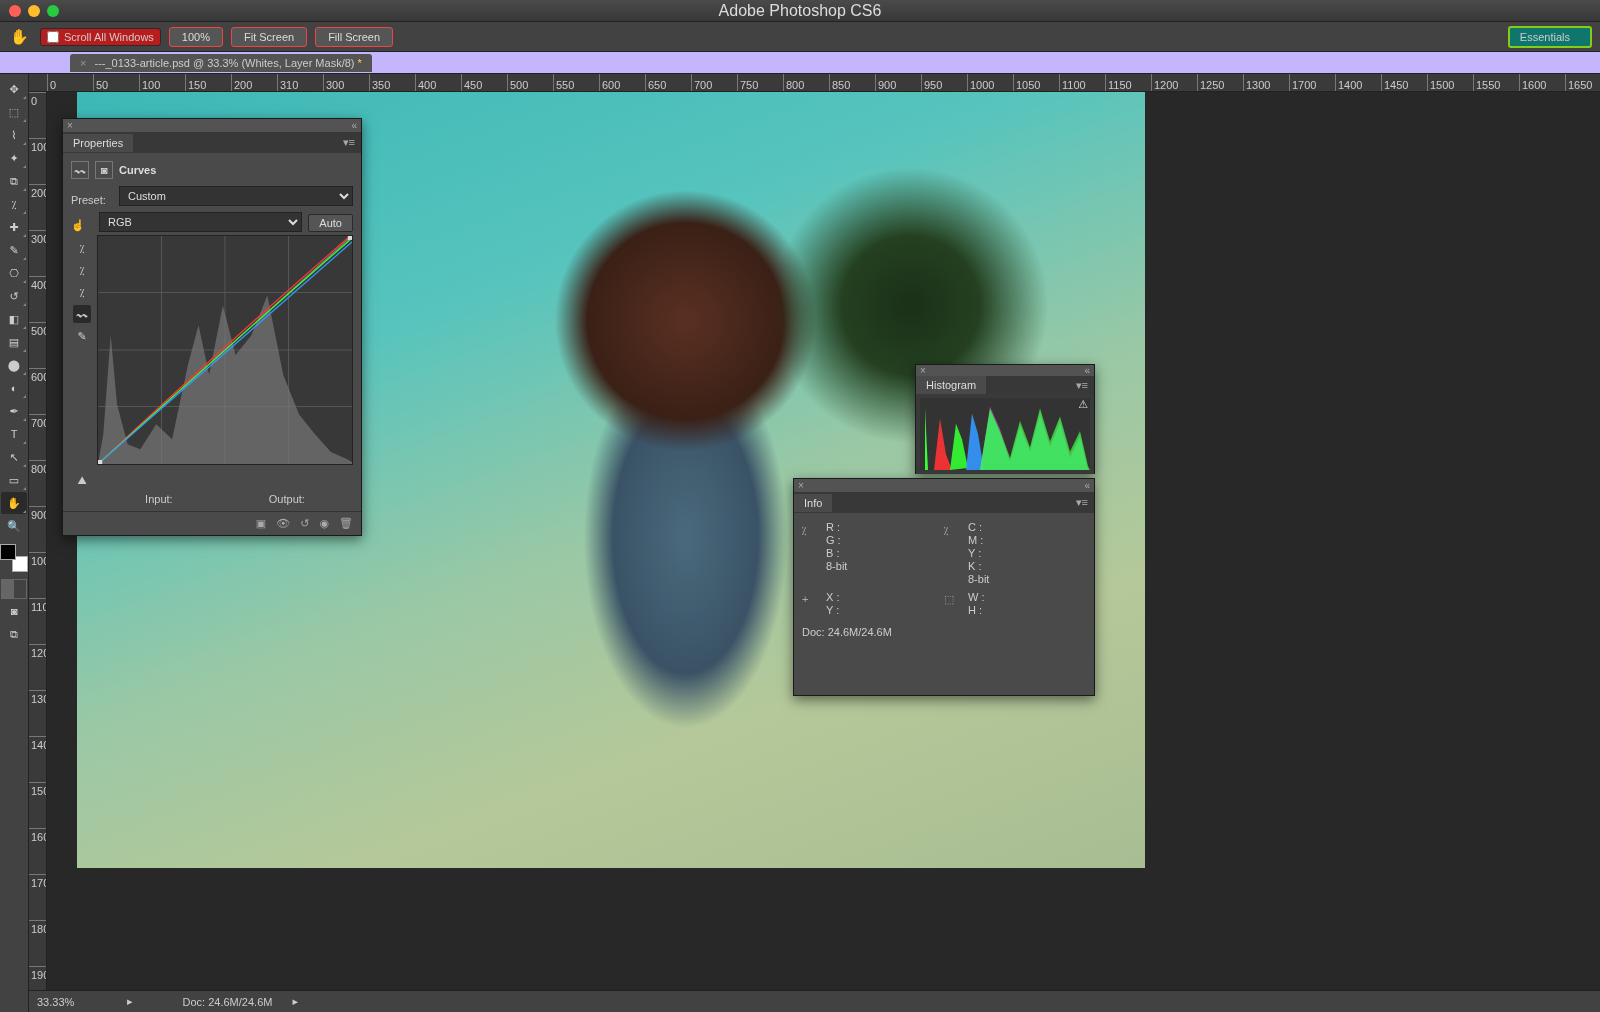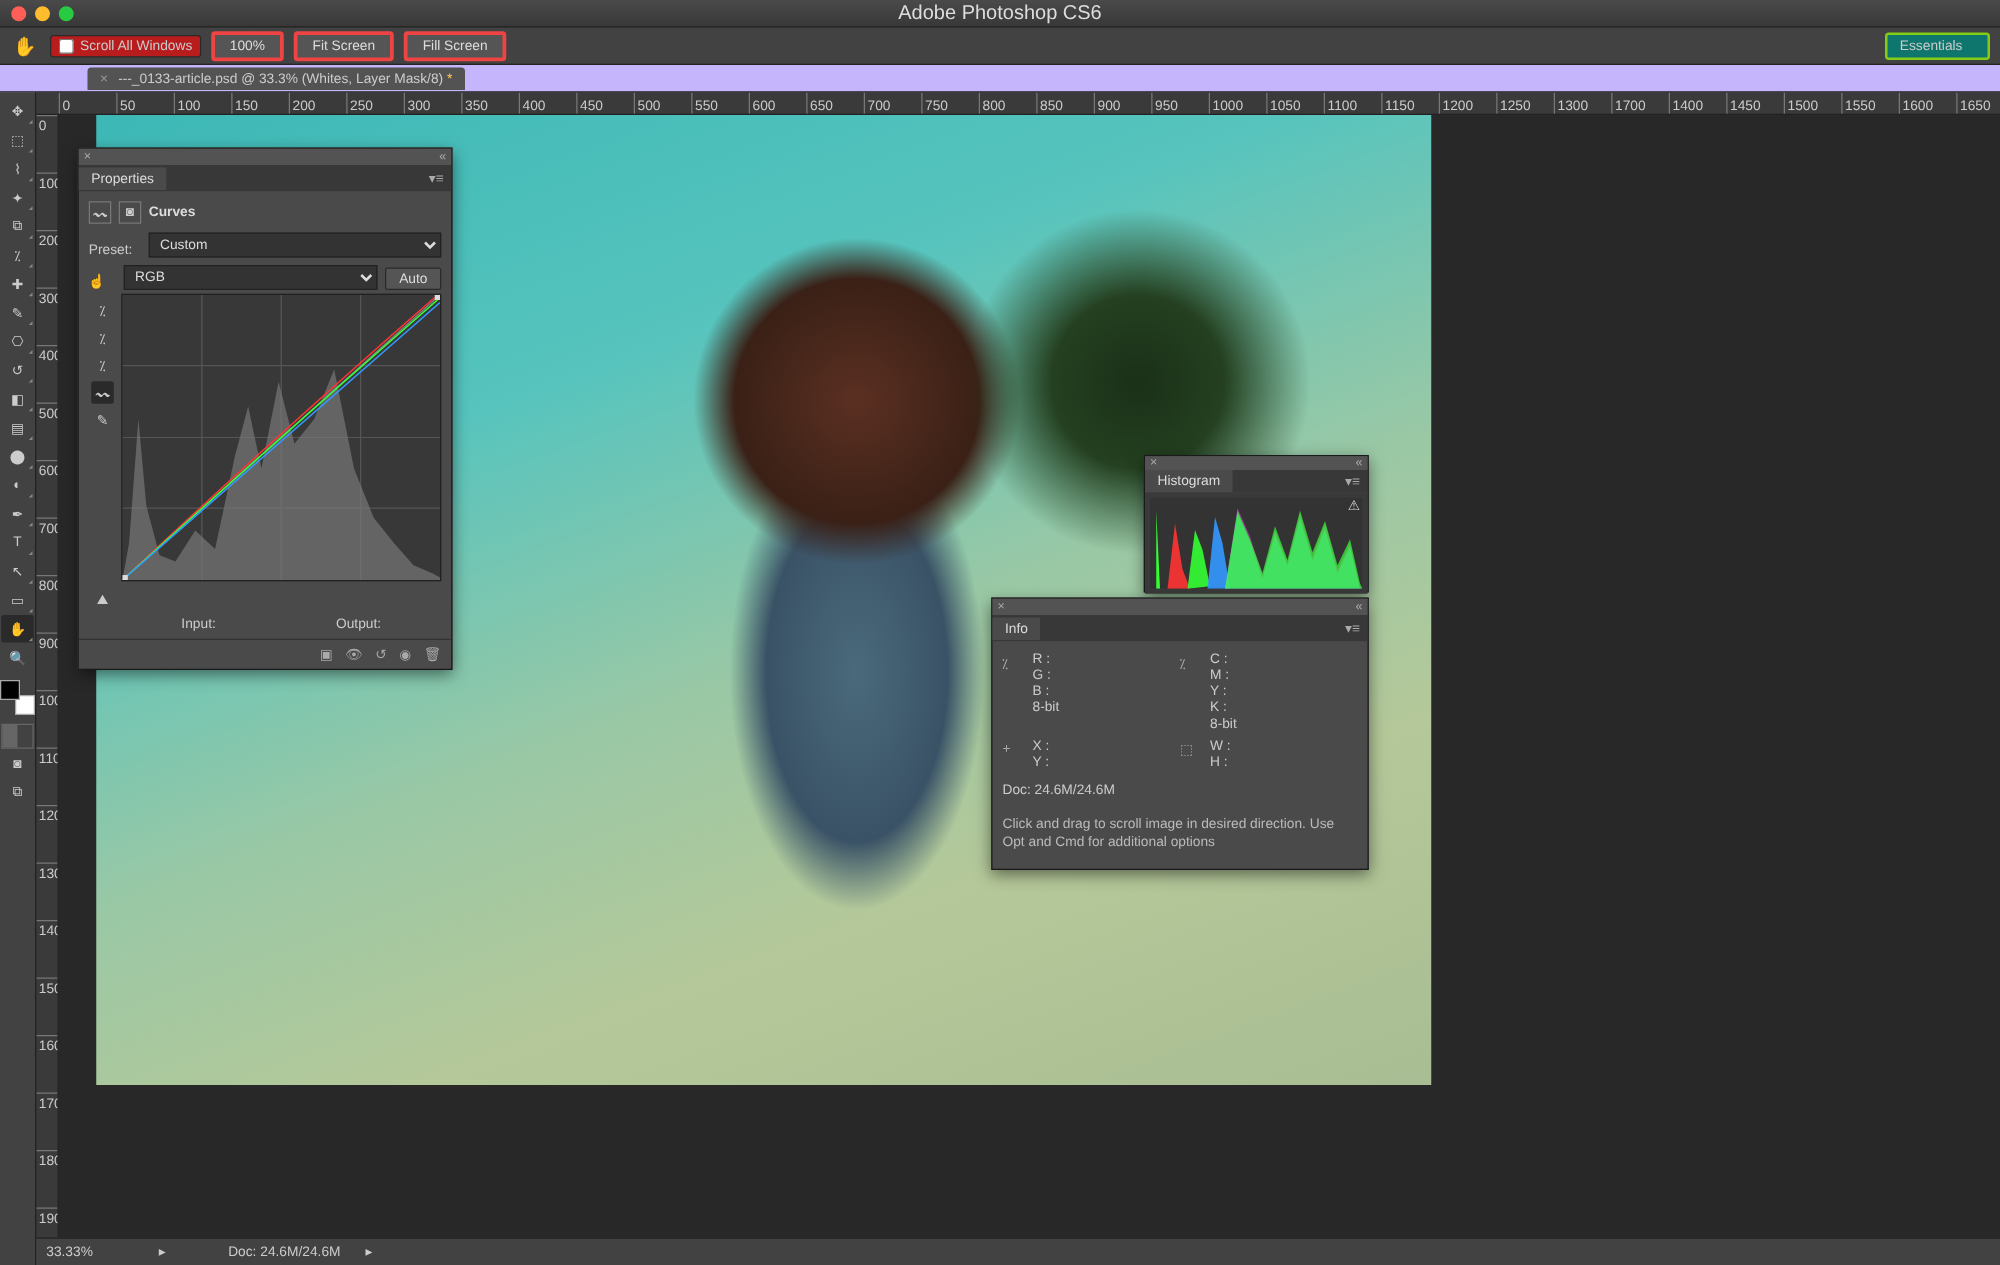--- a/index.html
+++ b/index.html
@@ -13,7 +13,7 @@
 .optbar .ticon{width:24px;height:24px;display:flex;align-items:center;justify-content:center;font-size:15px;color:#ddd}
 .chk{display:flex;align-items:center;gap:5px;padding:2px 6px;background:#b91c1c;border:1px solid #2a2a2a;border-radius:3px}
 .chk input{width:12px;height:12px}
-.obtn{background:#555;border:3px solid #ef4444;border-radius:3px;padding:3px 12px;color:#ddd;cursor:pointer}
+.obtn{background:#555;border:1px solid #ef4444;border-radius:3px;padding:3px 12px;color:#ddd;cursor:pointer}
 .ws-select{margin-left:auto;background:#0f766e;border:2px solid #84cc16;padding:3px 20px 3px 10px;border-radius:3px}
 
 .tabbar{height:22px;background:#c4b5fd;display:flex;align-items:center;padding-left:70px;border-bottom:1px solid #222}

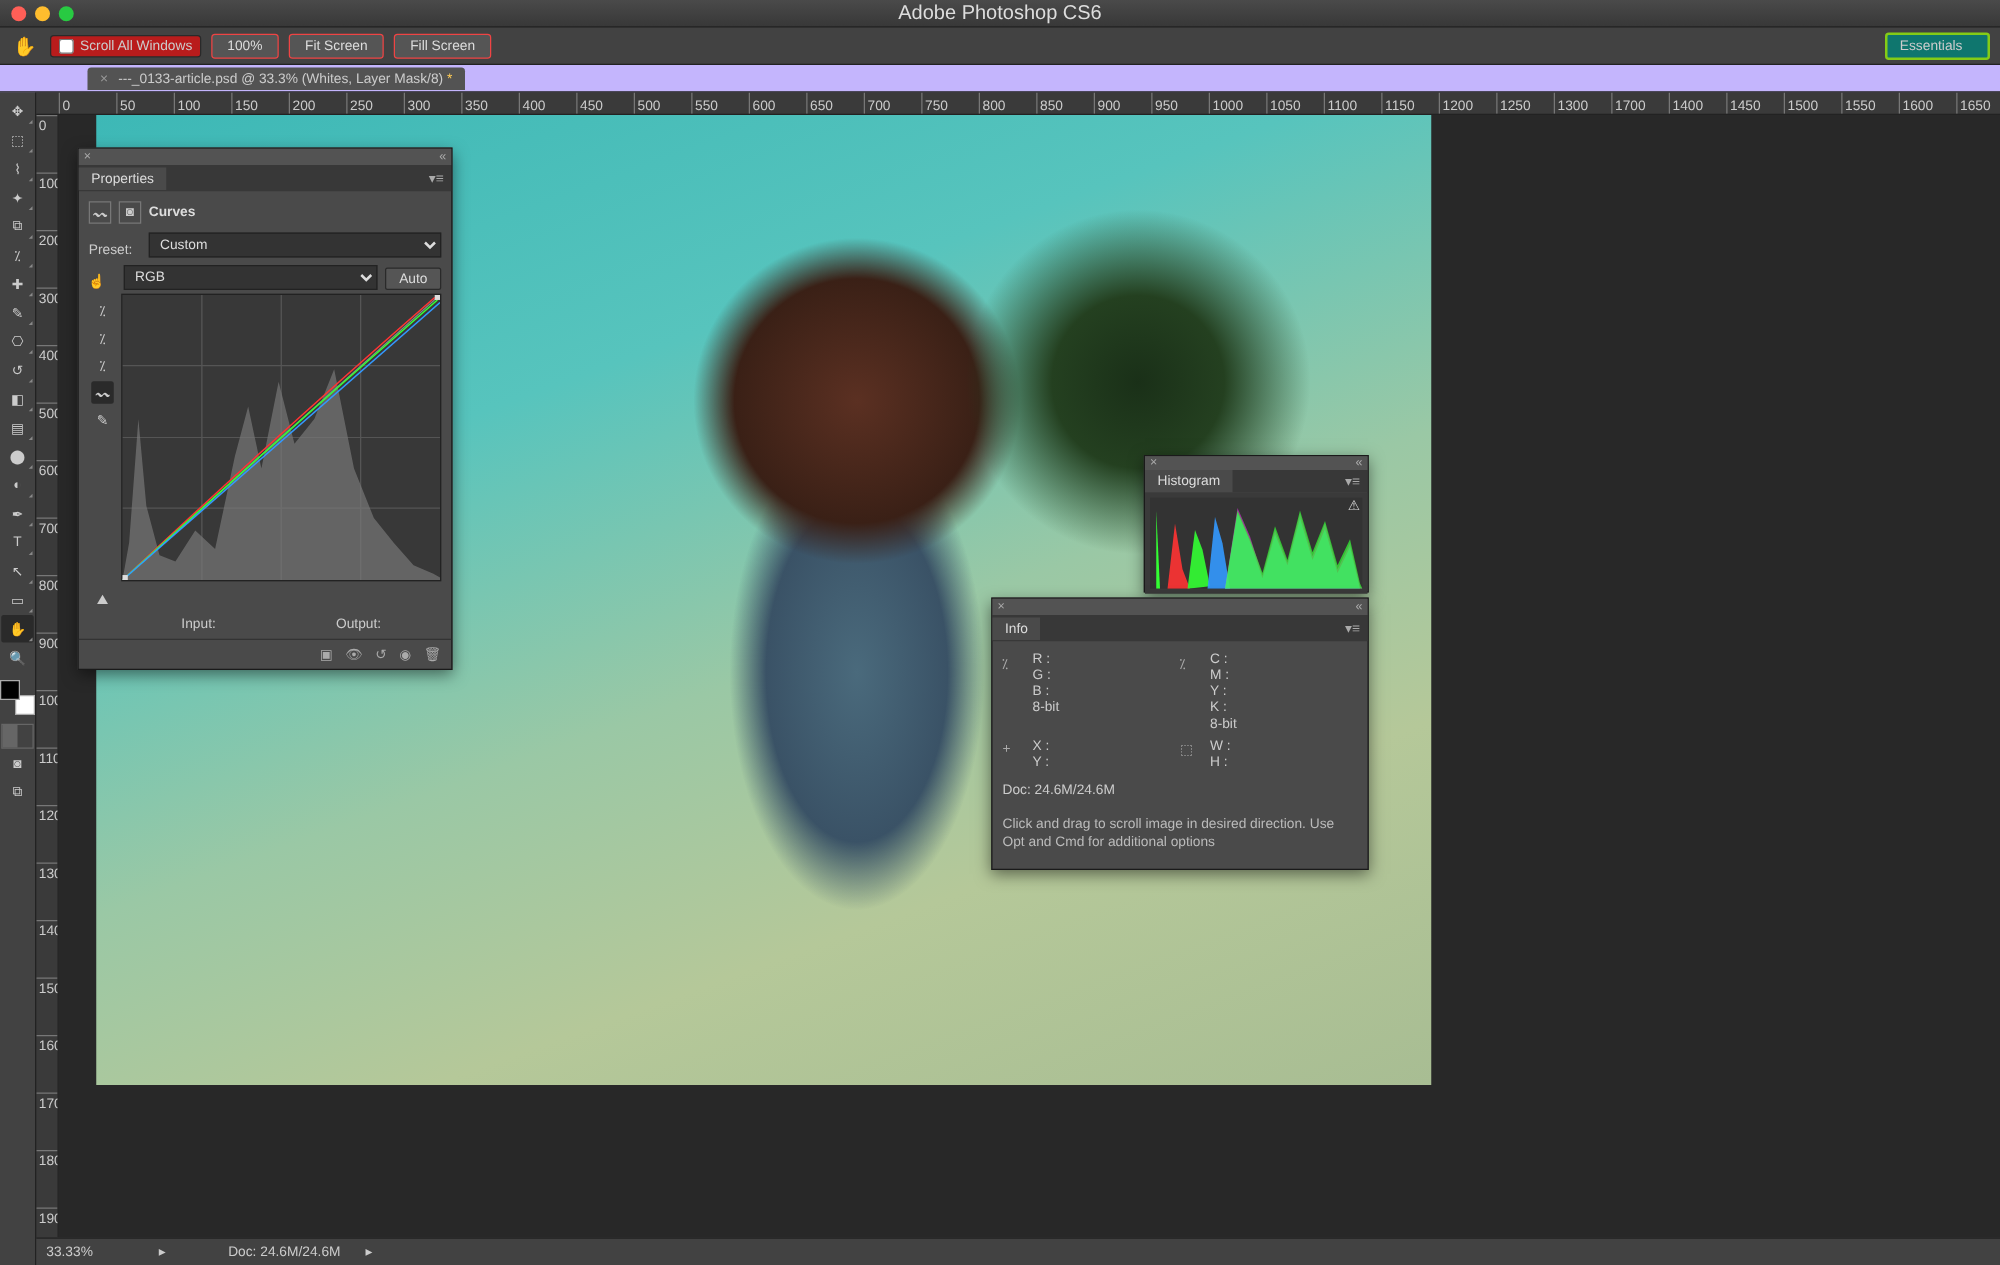--- a/index.html
+++ b/index.html
@@ -164,7 +164,7 @@
         <span>100</span>
         <span>150</span>
         <span>200</span>
-        <span>250</span>
+        <span>310</span>
         <span>300</span>
         <span>350</span>
         <span>400</span>

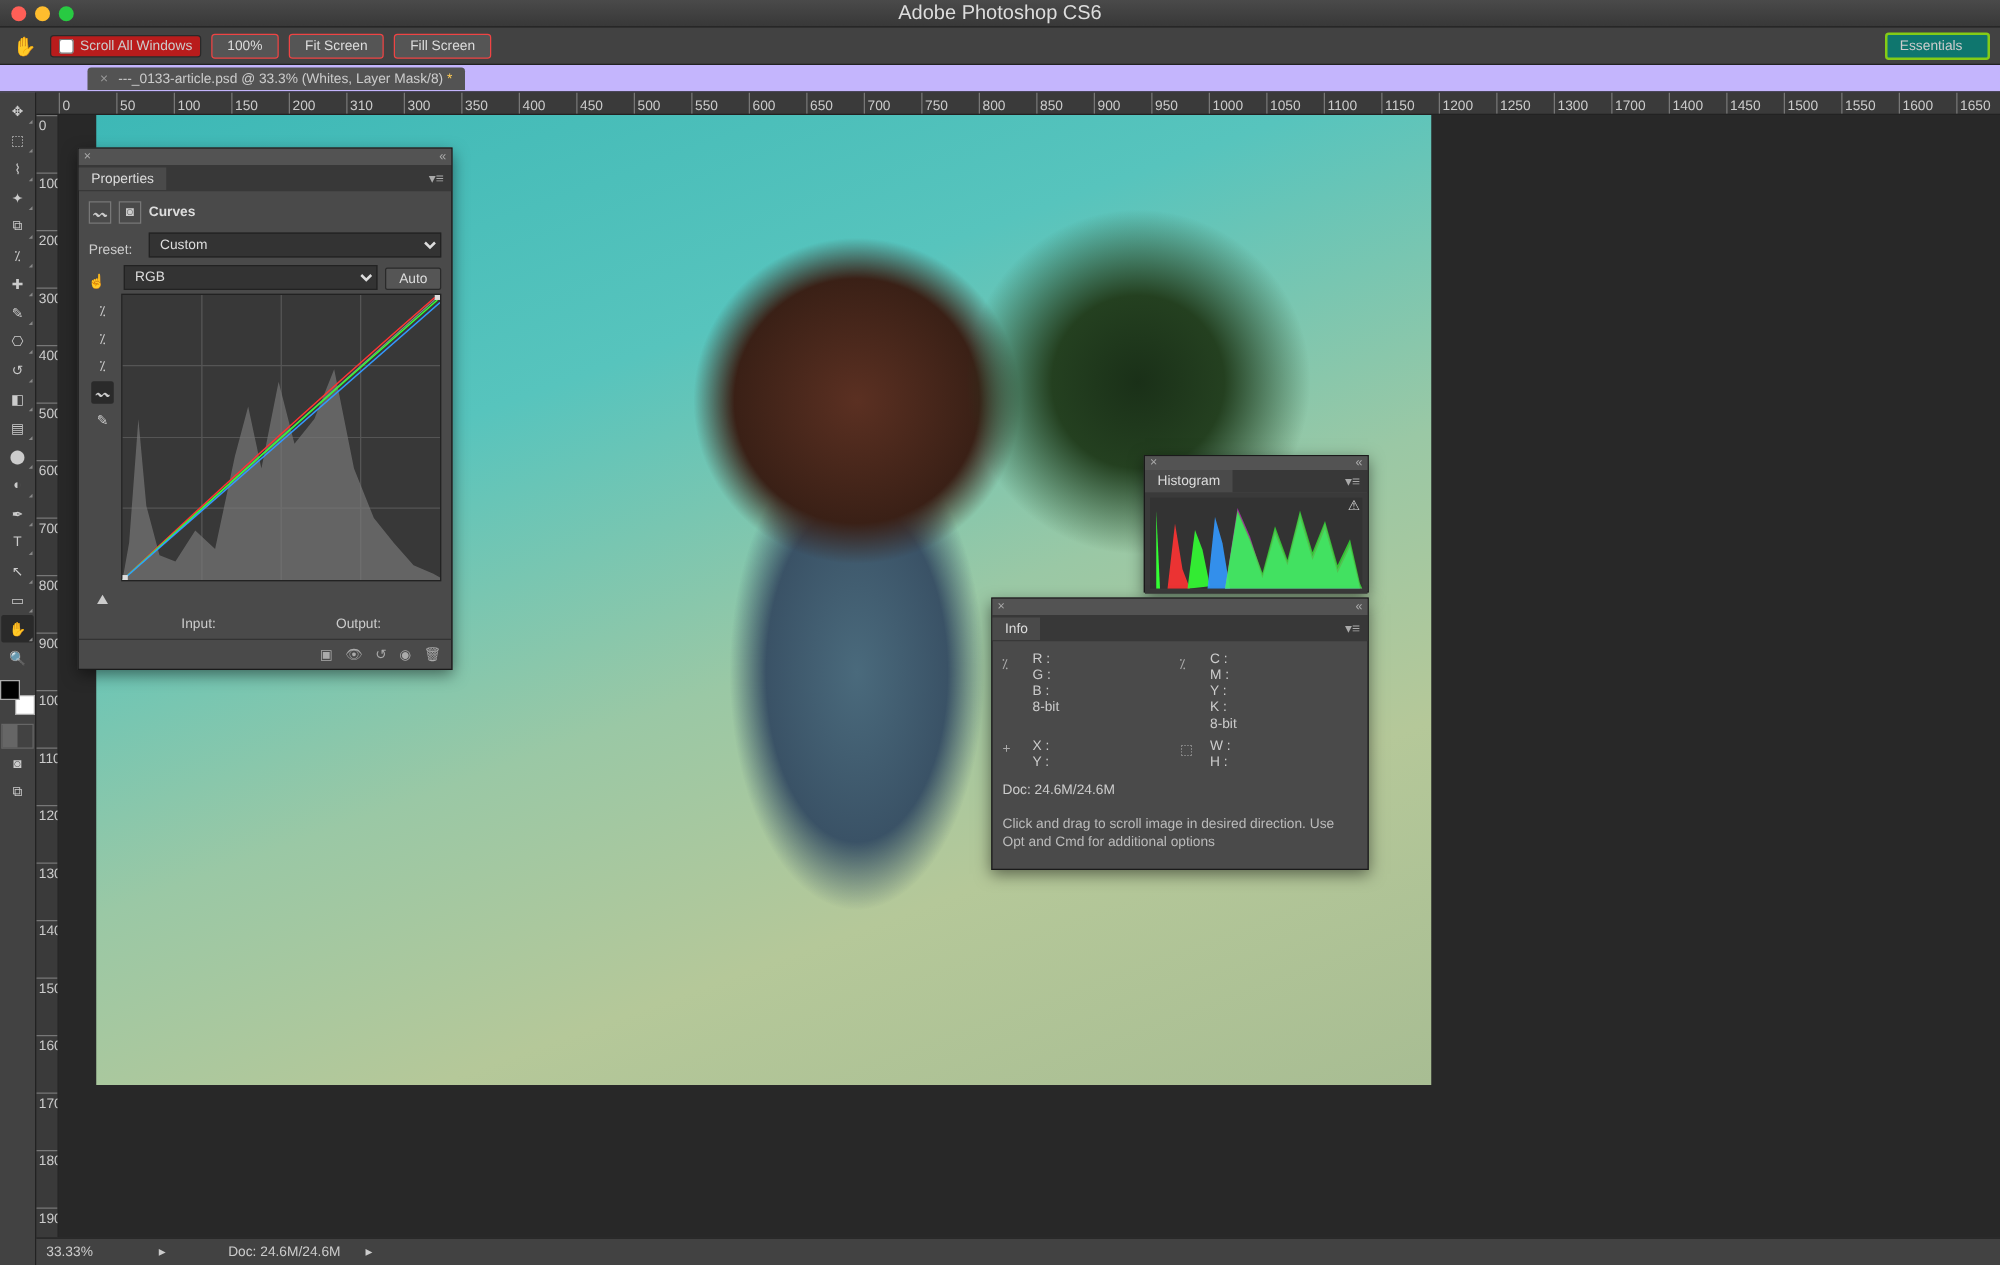--- a/index.html
+++ b/index.html
@@ -379,7 +379,6 @@
       </div>
     </div>
     <div class="infodoc">Doc: 24.6M/24.6M</div>
-    <div class="infohint">Click and drag to scroll image in desired direction.  Use Opt and Cmd for additional options</div>
   </div>
 </div>
 

